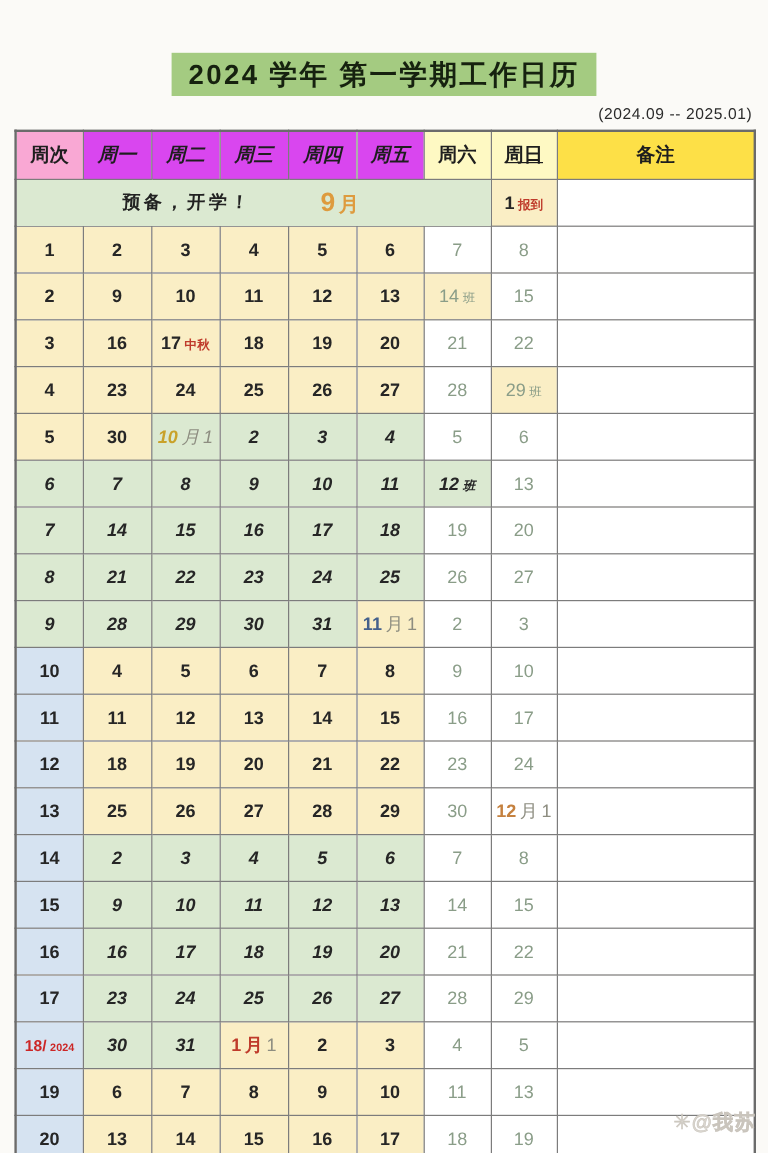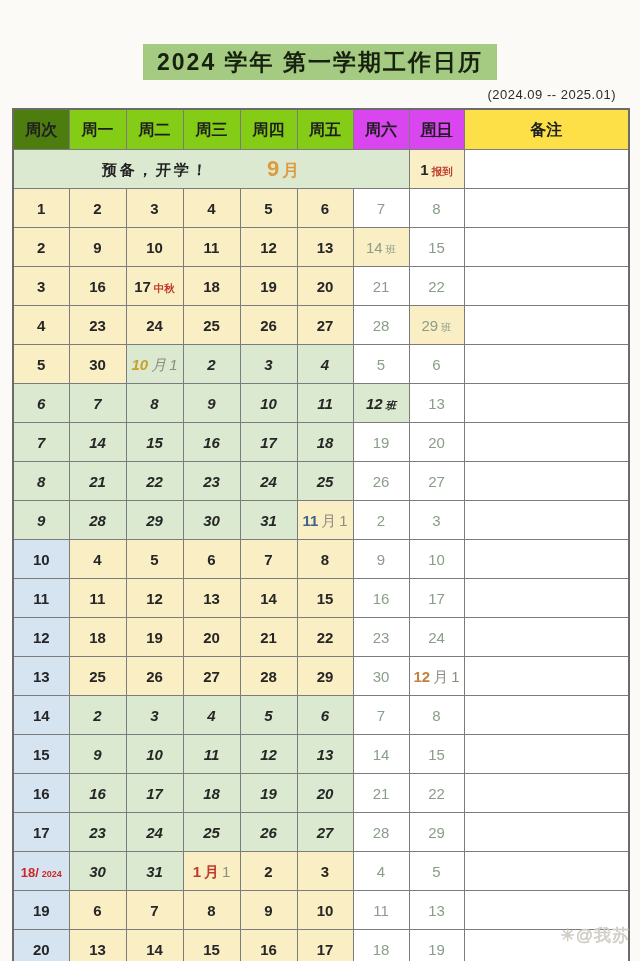--- a/index.html
+++ b/index.html
@@ -17,7 +17,7 @@
     padding:5px 14px;line-height:1.15;
   }
   .subtitle{
-    position:absolute;top:87px;right:24px;
+    position:absolute;top:87px;right:13px;
     font-size:13px;color:#2b2b2b;letter-spacing:.5px;
   }
   table.cal{

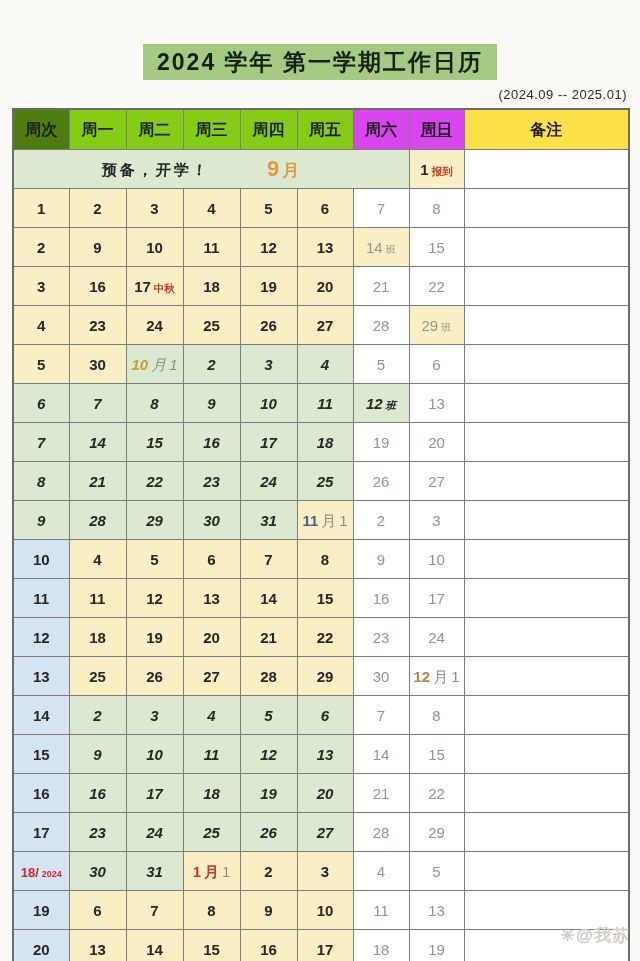--- a/index.html
+++ b/index.html
@@ -34,7 +34,7 @@
   .cal thead th{height:39px;font-size:16px;font-weight:700;color:#1e1e1e;}
   .cal tbody td{height:38px;}
   
-  .hblue{background:#4d7c0f;}
+  .hblue{background:#f9a8d4;}
   .hcream{background:#84cc16;}
   .hgreen{background:#d946ef;margin-left:16px;}
   .hpink{background:#fde047;}

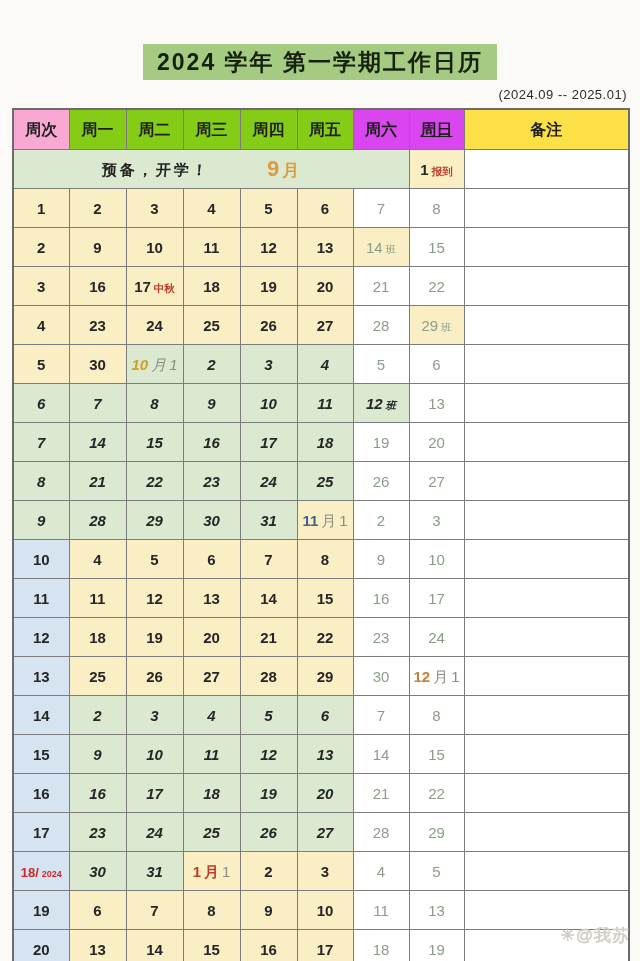--- a/index.html
+++ b/index.html
@@ -35,7 +35,7 @@
   .cal tbody td{height:38px;}
   
   .hblue{background:#f9a8d4;}
-  .hcream{background:#84cc16;}
+  .hcream{background:#d946ef;font-style:italic;}
   .hgreen{background:#d946ef;margin-left:16px;}
   .hpink{background:#fde047;}
   .hsat{color:#6f8f68;}

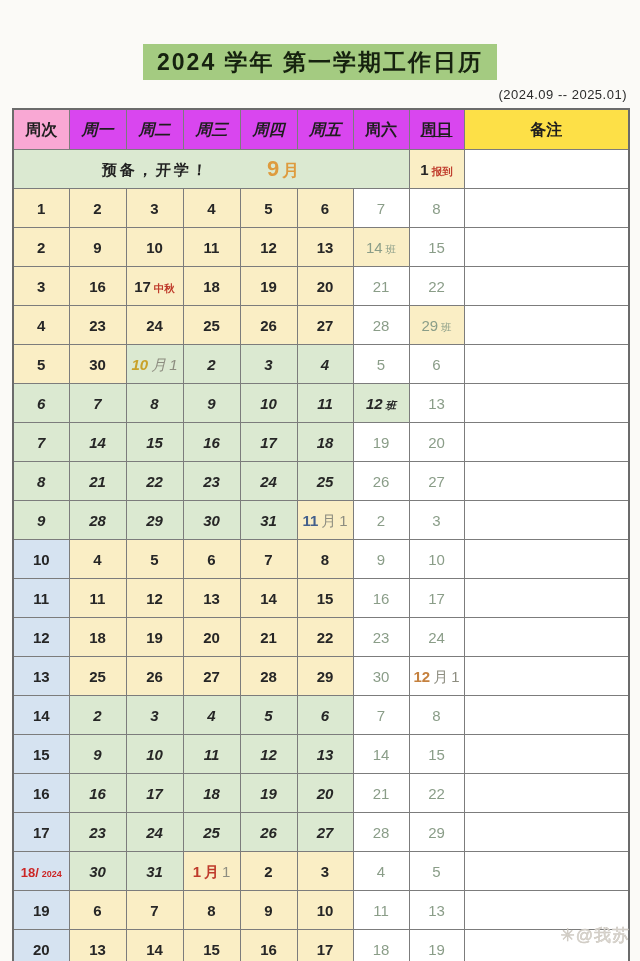--- a/index.html
+++ b/index.html
@@ -36,7 +36,7 @@
   
   .hblue{background:#f9a8d4;}
   .hcream{background:#d946ef;font-style:italic;}
-  .hgreen{background:#d946ef;margin-left:16px;}
+  .hgreen{background:#fef9c3;margin-left:16px;}
   .hpink{background:#fde047;}
   .hsat{color:#6f8f68;}
   .hsun{color:#d6e8c4;text-decoration:underline;}

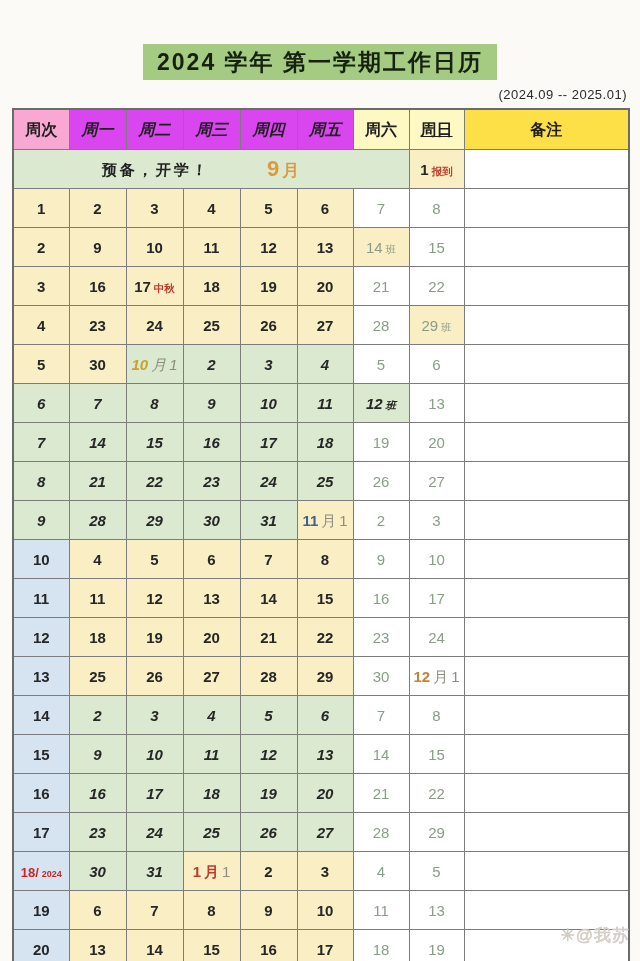--- a/index.html
+++ b/index.html
@@ -69,7 +69,7 @@
   
   .watermark{
     position:absolute;right:10px;bottom:14px;
-    font-size:17px;font-weight:400;color:#dcd8d1;
+    font-size:17px;font-weight:700;color:#dcd8d1;
     -webkit-text-stroke:.5px #c9c4bc;
     letter-spacing:1px;
   }

